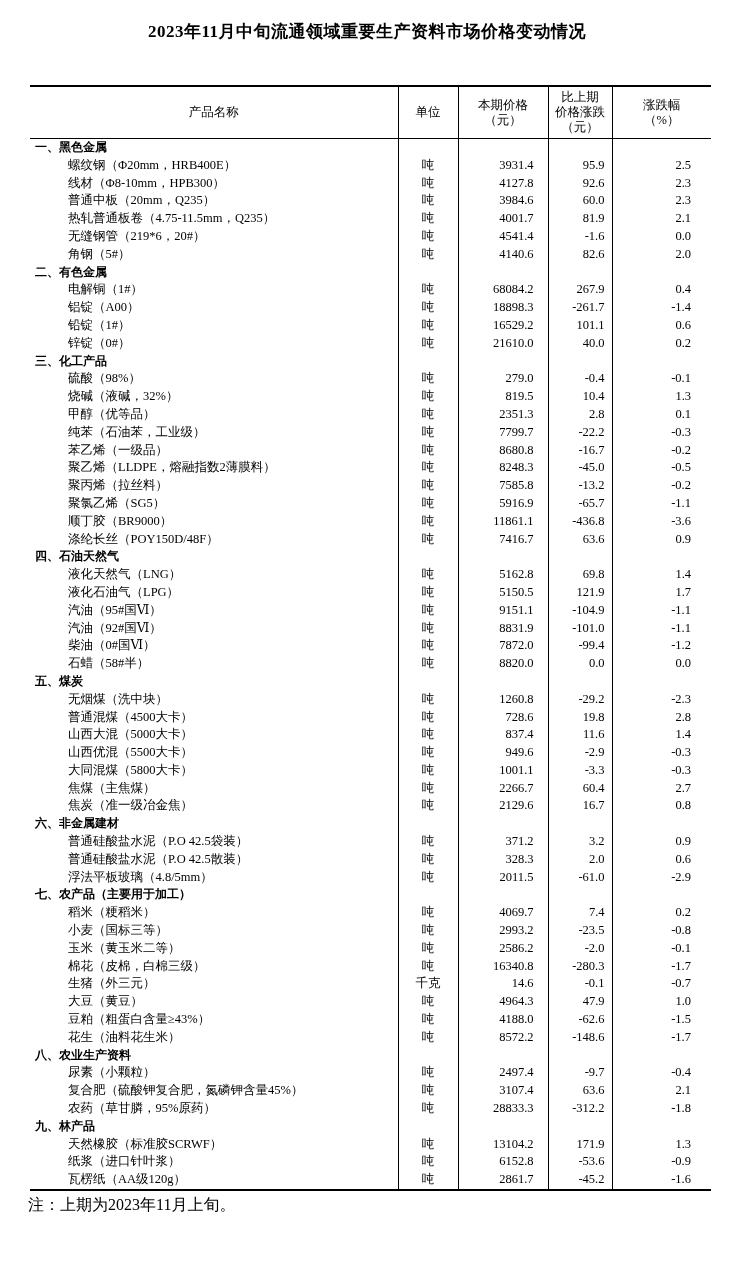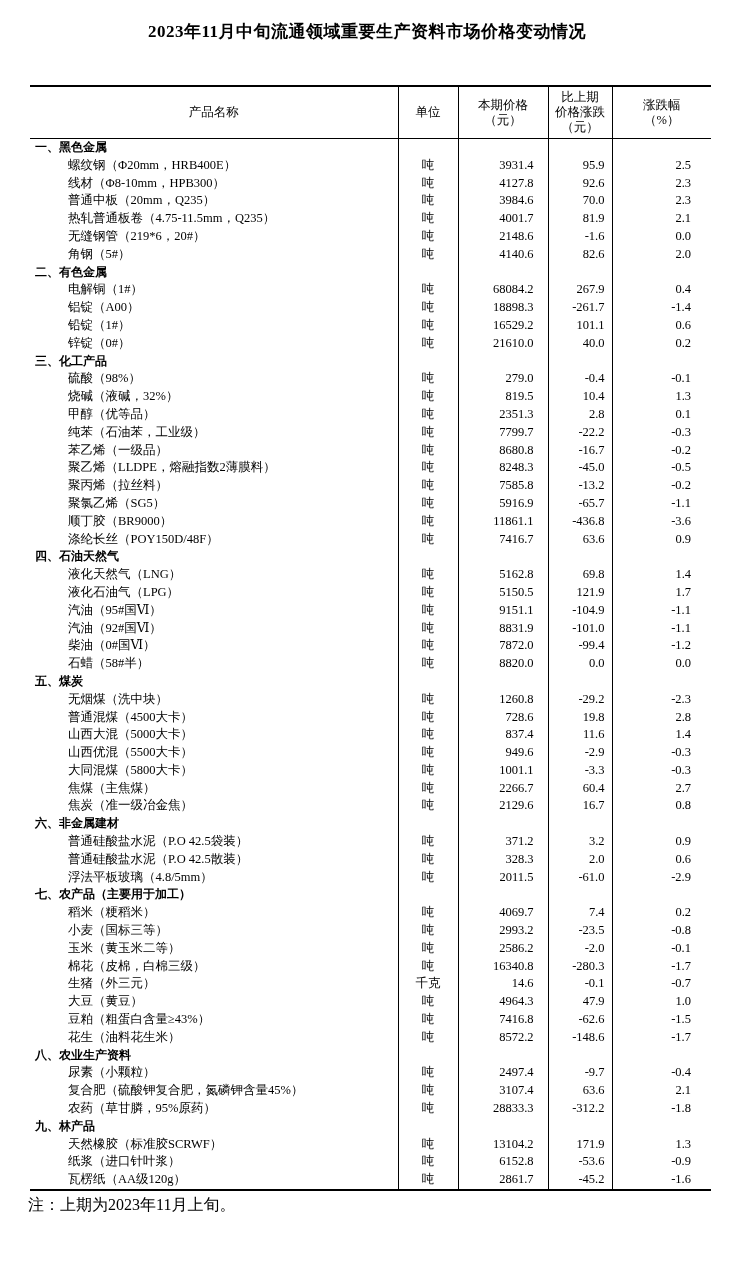--- a/index.html
+++ b/index.html
@@ -136,7 +136,7 @@
     <td class="name">普通中板（20mm，Q235）</td>
     <td class="unit">吨</td>
     <td class="num price">3984.6</td>
-    <td class="num change">70.0</td>
+    <td class="num change">60.0</td>
     <td class="num pct">2.3</td>
   </tr>
 

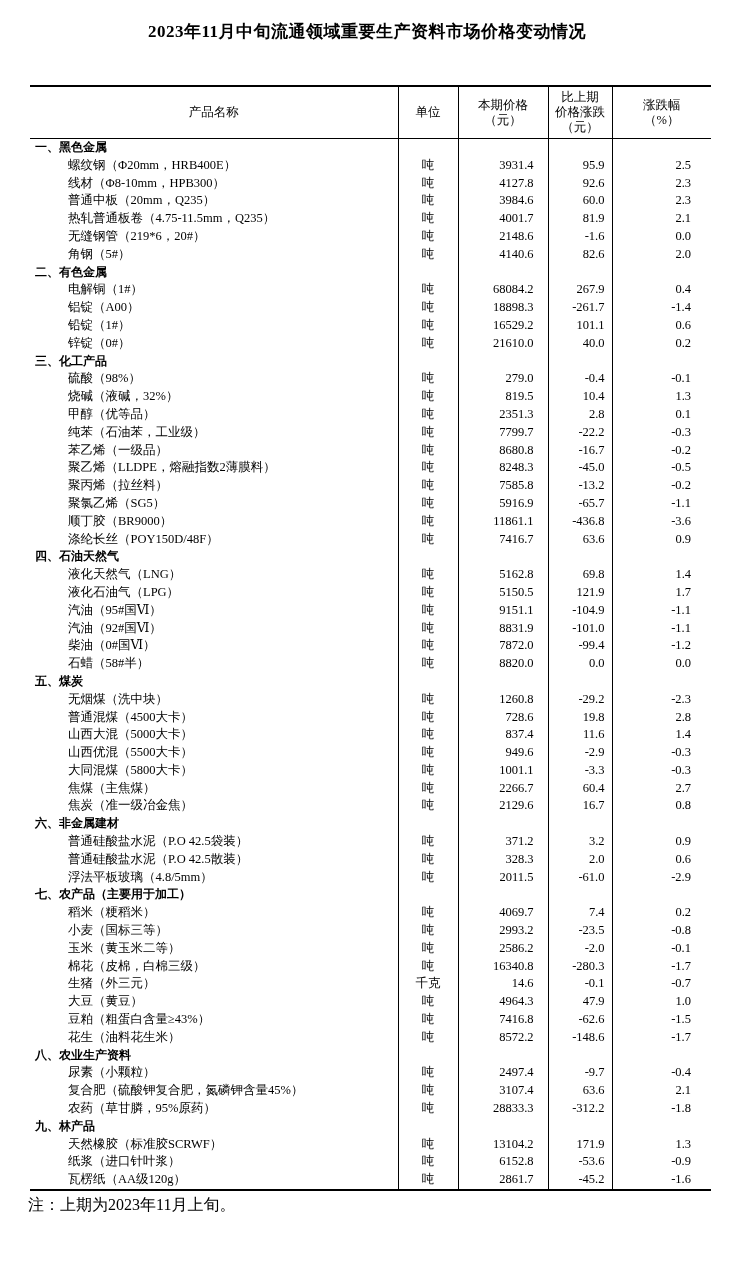--- a/index.html
+++ b/index.html
@@ -151,7 +151,7 @@
   <tr class="product-row">
     <td class="name">无缝钢管（219*6，20#）</td>
     <td class="unit">吨</td>
-    <td class="num price">2148.6</td>
+    <td class="num price">4541.4</td>
     <td class="num change">-1.6</td>
     <td class="num pct">0.0</td>
   </tr>

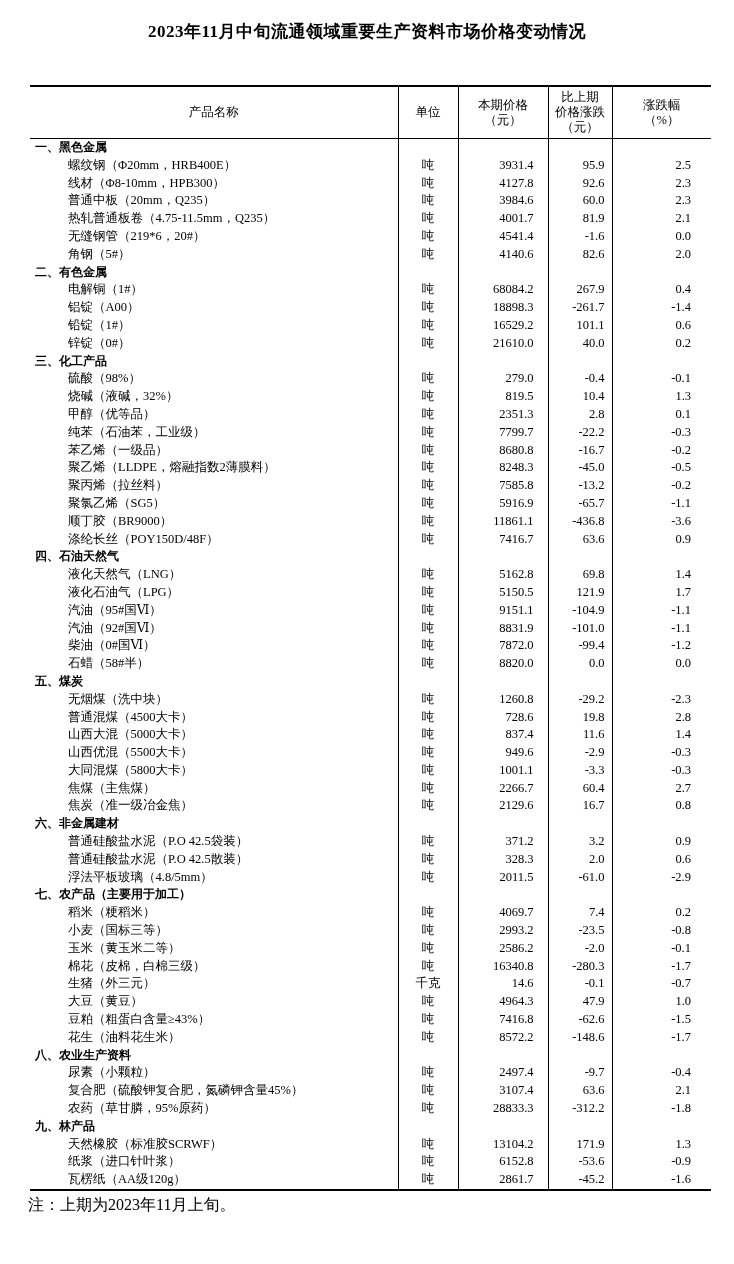--- a/index.html
+++ b/index.html
@@ -503,7 +503,7 @@
   <tr class="product-row">
     <td class="name">豆粕（粗蛋白含量≥43%）</td>
     <td class="unit">吨</td>
-    <td class="num price">7416.8</td>
+    <td class="num price">4188.0</td>
     <td class="num change">-62.6</td>
     <td class="num pct">-1.5</td>
   </tr>

